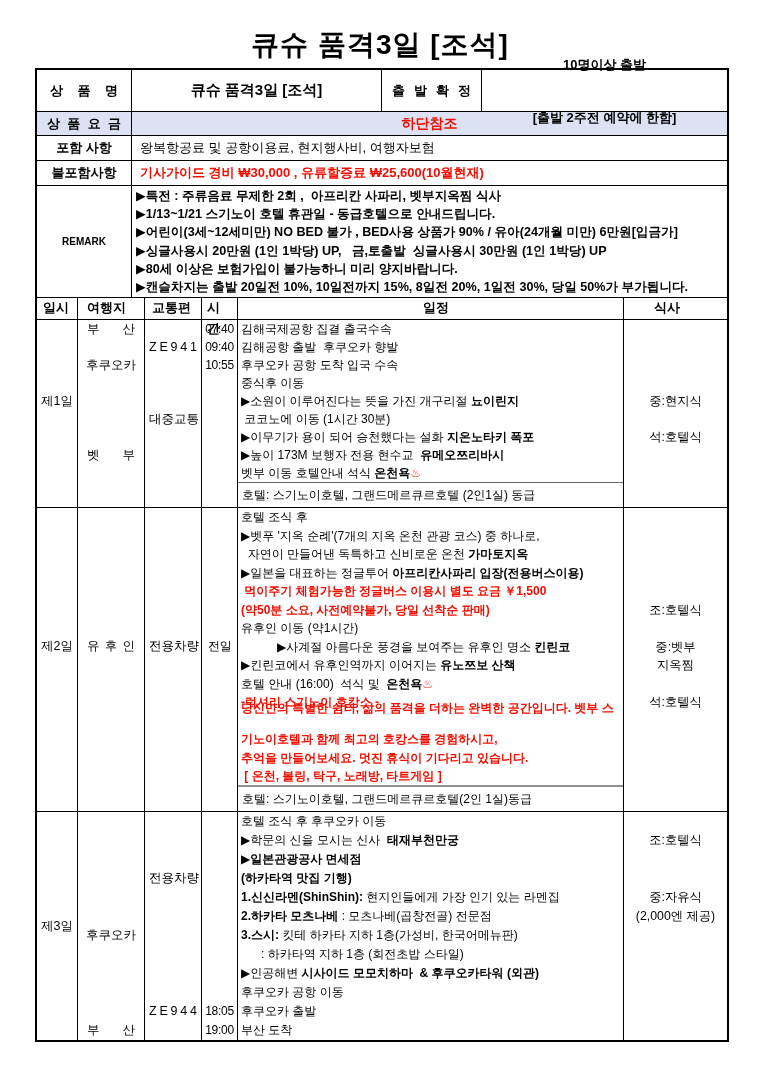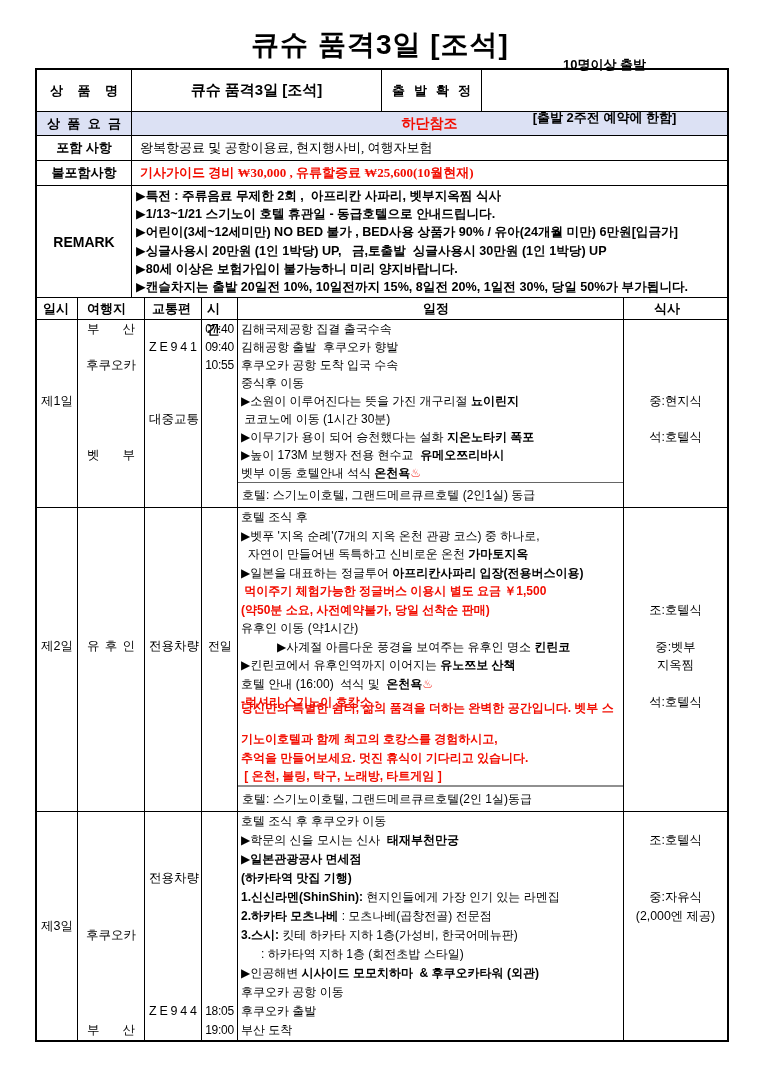--- a/index.html
+++ b/index.html
@@ -12,7 +12,7 @@
   .info-row{display:flex;border-bottom:1px solid var(--line);box-sizing:border-box;}
   .cell{box-sizing:border-box;border-right:1px solid var(--line);display:flex;align-items:center;justify-content:center;font-size:13px;}
   .cell.last{border-right:none;}
-  .cell.left{justify-content:flex-start;padding-left:8px;font-family:Liberation Serif, serif;}
+  .cell.left{justify-content:flex-start;padding-left:8px;}
   .w-label{width:95px;font-weight:bold;}
   .r1{height:42px;} .r2{height:24px;background:var(--lav);} .r3{height:25px;} .r4{height:25px;} .r5{height:112px;}
   .product-name{width:250px;font-weight:bold;font-size:15px;}

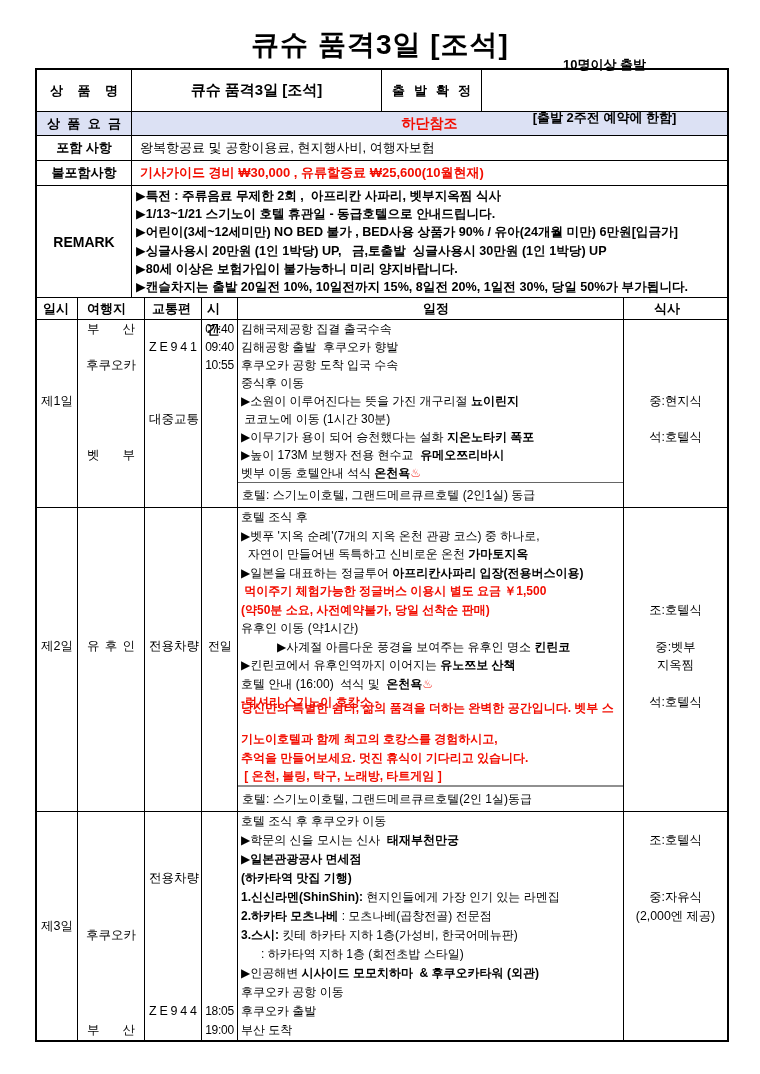--- a/index.html
+++ b/index.html
@@ -94,7 +94,7 @@
     </div>
 
     <div class="info-row r5">
-      <div class="cell w-label" style="font-size:14px;">REMARK</div>
+      <div class="cell w-label" style="font-size:10px;">REMARK</div>
       <div class="cell remark-box last">
         <div class="remark-line">▶특전 : 주류음료 무제한 2회 ,  아프리칸 사파리, 벳부지옥찜 식사</div>
         <div class="remark-line">▶1/13~1/21 스기노이 호텔 휴관일 - 동급호텔으로 안내드립니다.</div>

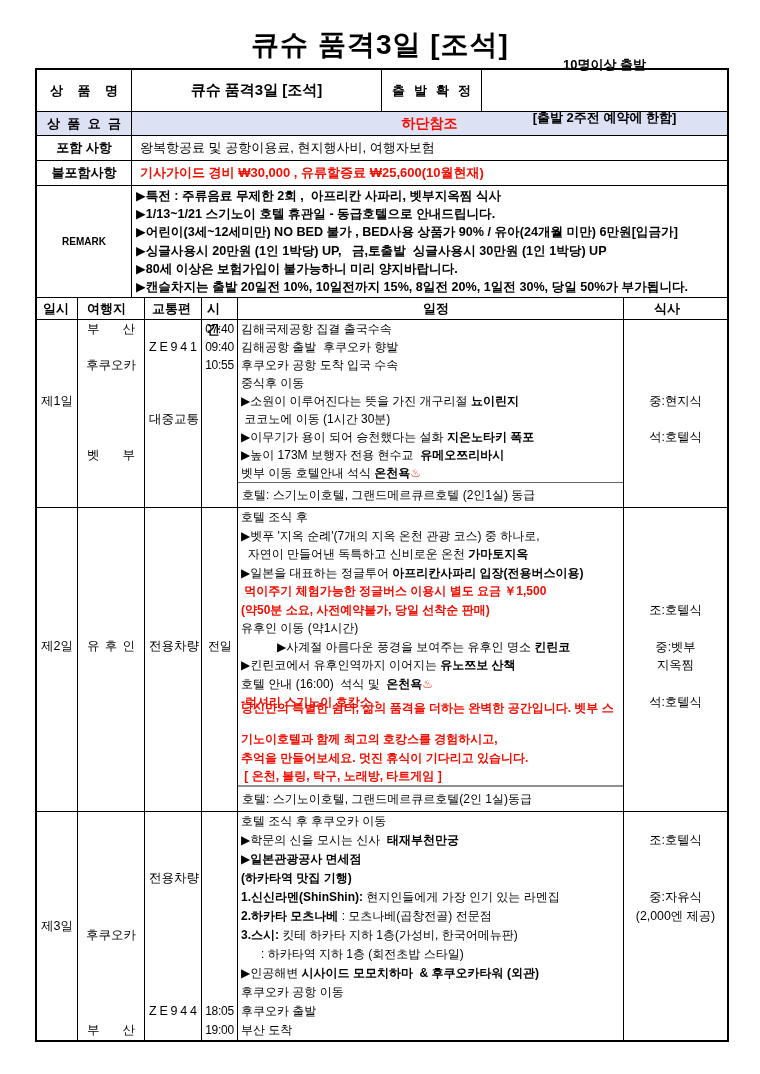--- a/index.html
+++ b/index.html
@@ -28,7 +28,7 @@
   .sp-prod.spread-flex{padding:0 13px;} .sp-price.spread-flex{padding:0 10px;} .sp-dep.spread-flex{padding:0 10px;}
   
   .it-header{display:flex;height:22px;border-bottom:1px solid var(--line);box-sizing:border-box;font-weight:bold;font-size:13px;}
-  .hc{box-sizing:border-box;border-right:1px solid var(--line);display:block;line-height:21px;}
+  .hc{box-sizing:border-box;border-right:1px solid var(--line);display:block;line-height:21px;font-family:Liberation Mono, monospace;}
   .hc.last{border-right:none;}
   .h-date{width:41px;} .h-place{width:67px;} .h-trans{width:57px;} .h-time{width:36px;} .h-sched{width:386px;} .h-meal{width:103px;}
   .h-date.spread-flex{padding:0 6px;} .h-place.spread-flex{padding:0 9px;} .h-trans.spread-flex{padding:0 7px;}

